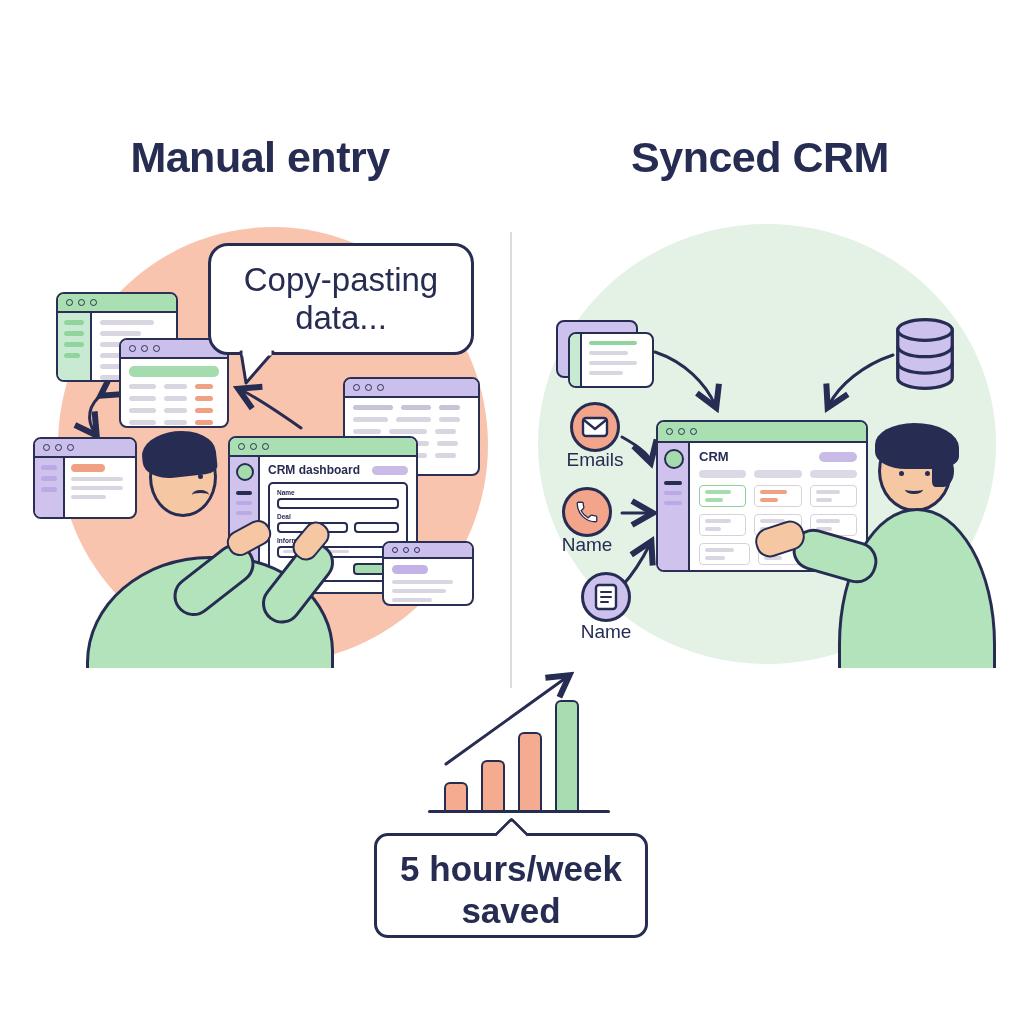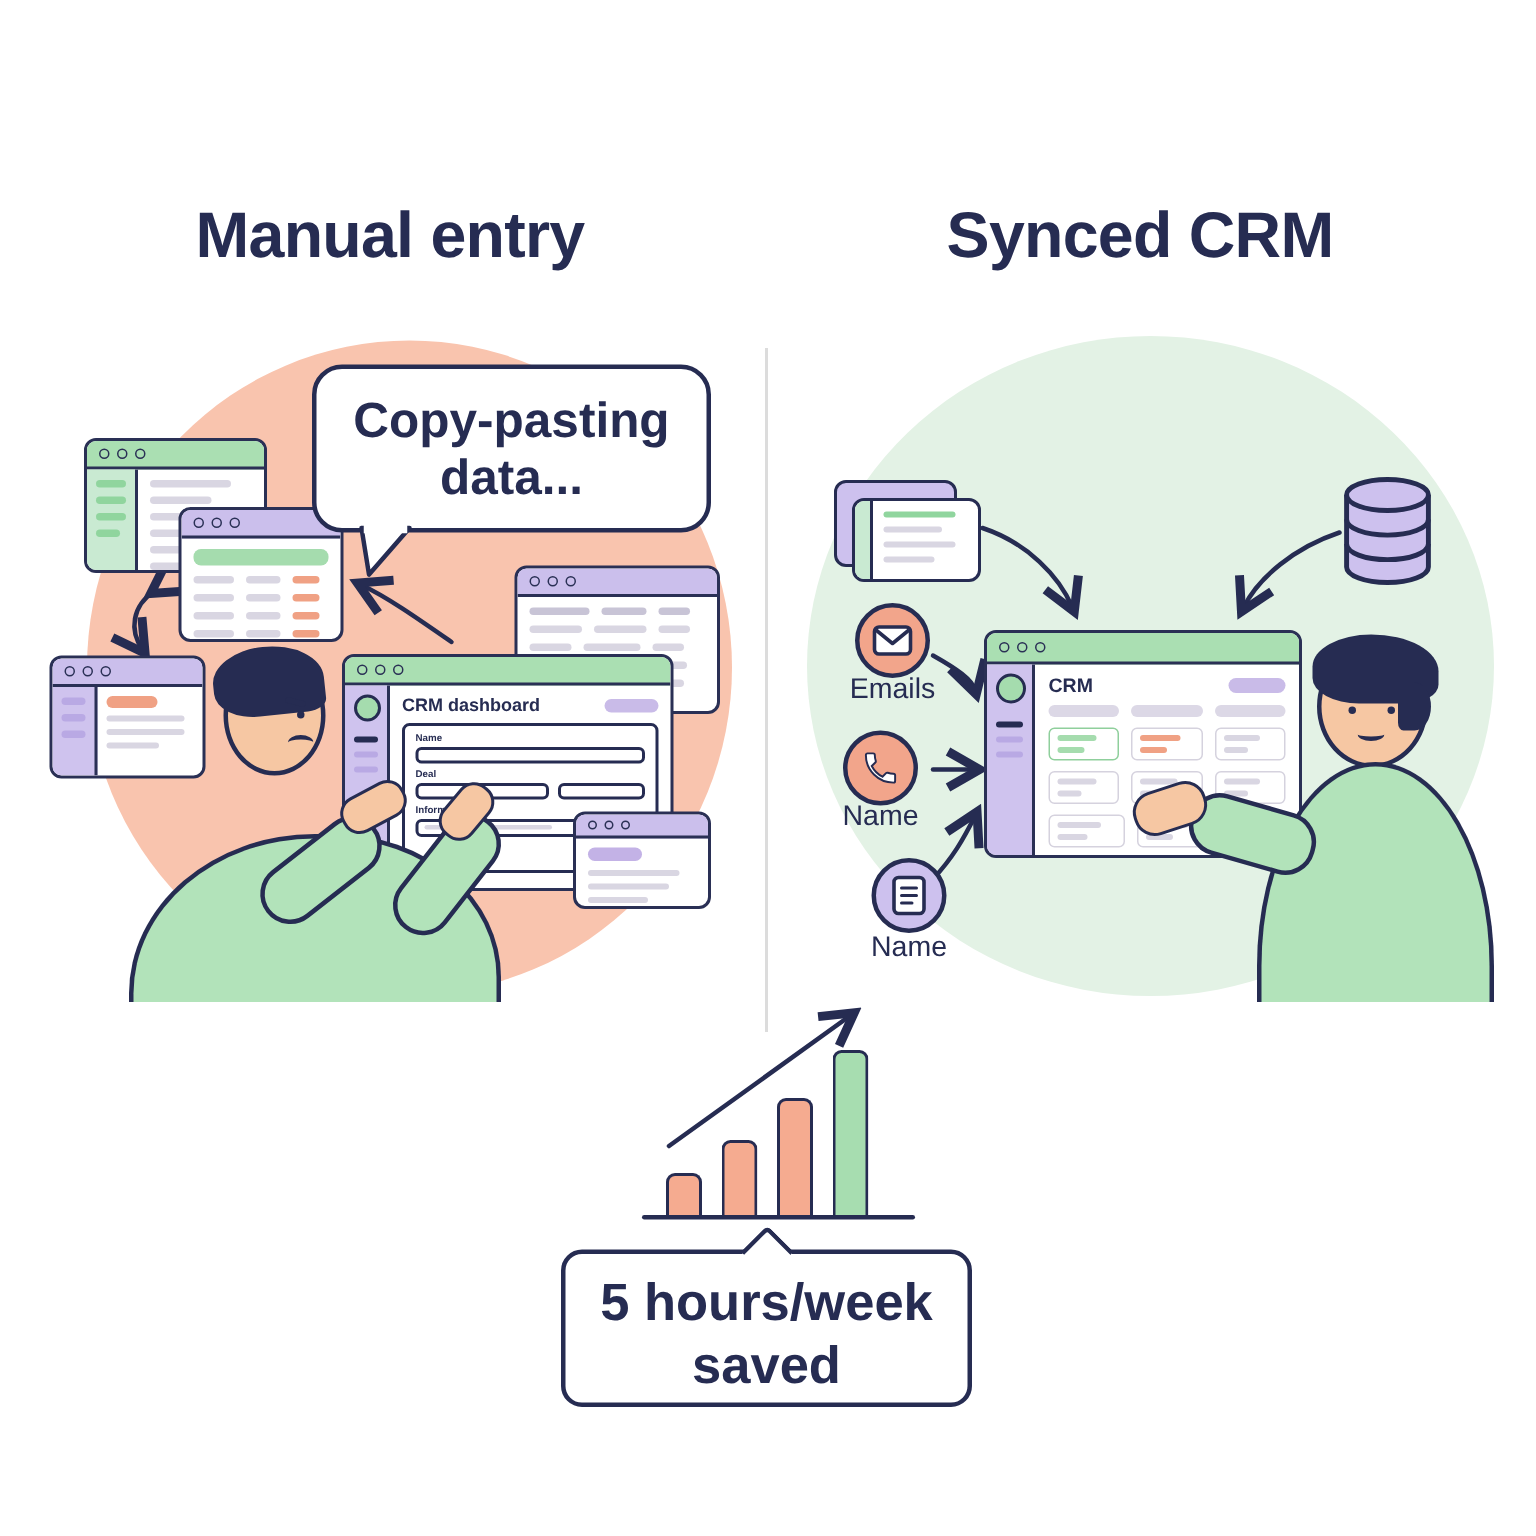--- a/index.html
+++ b/index.html
@@ -30,7 +30,7 @@
   
   .bubble { position:absolute; left:208px; top:243px; width:266px; height:112px; background:#fff;
             border:3px solid #262c52; border-radius:20px; z-index:10; text-align:center;
-            font-size:33px; font-weight:700; color:#262c52; line-height:1.15; padding-top:15px; }
+            font-size:33px; font-weight:400; color:#262c52; line-height:1.15; padding-top:15px; }
   .callout { position:absolute; left:374px; top:833px; width:274px; height:105px; background:#fff;
              border:3.5px solid #262c52; border-radius:14px; z-index:10; text-align:center;
              font-size:35px; font-weight:800; color:#262c52; line-height:1.2; padding-top:12px; }

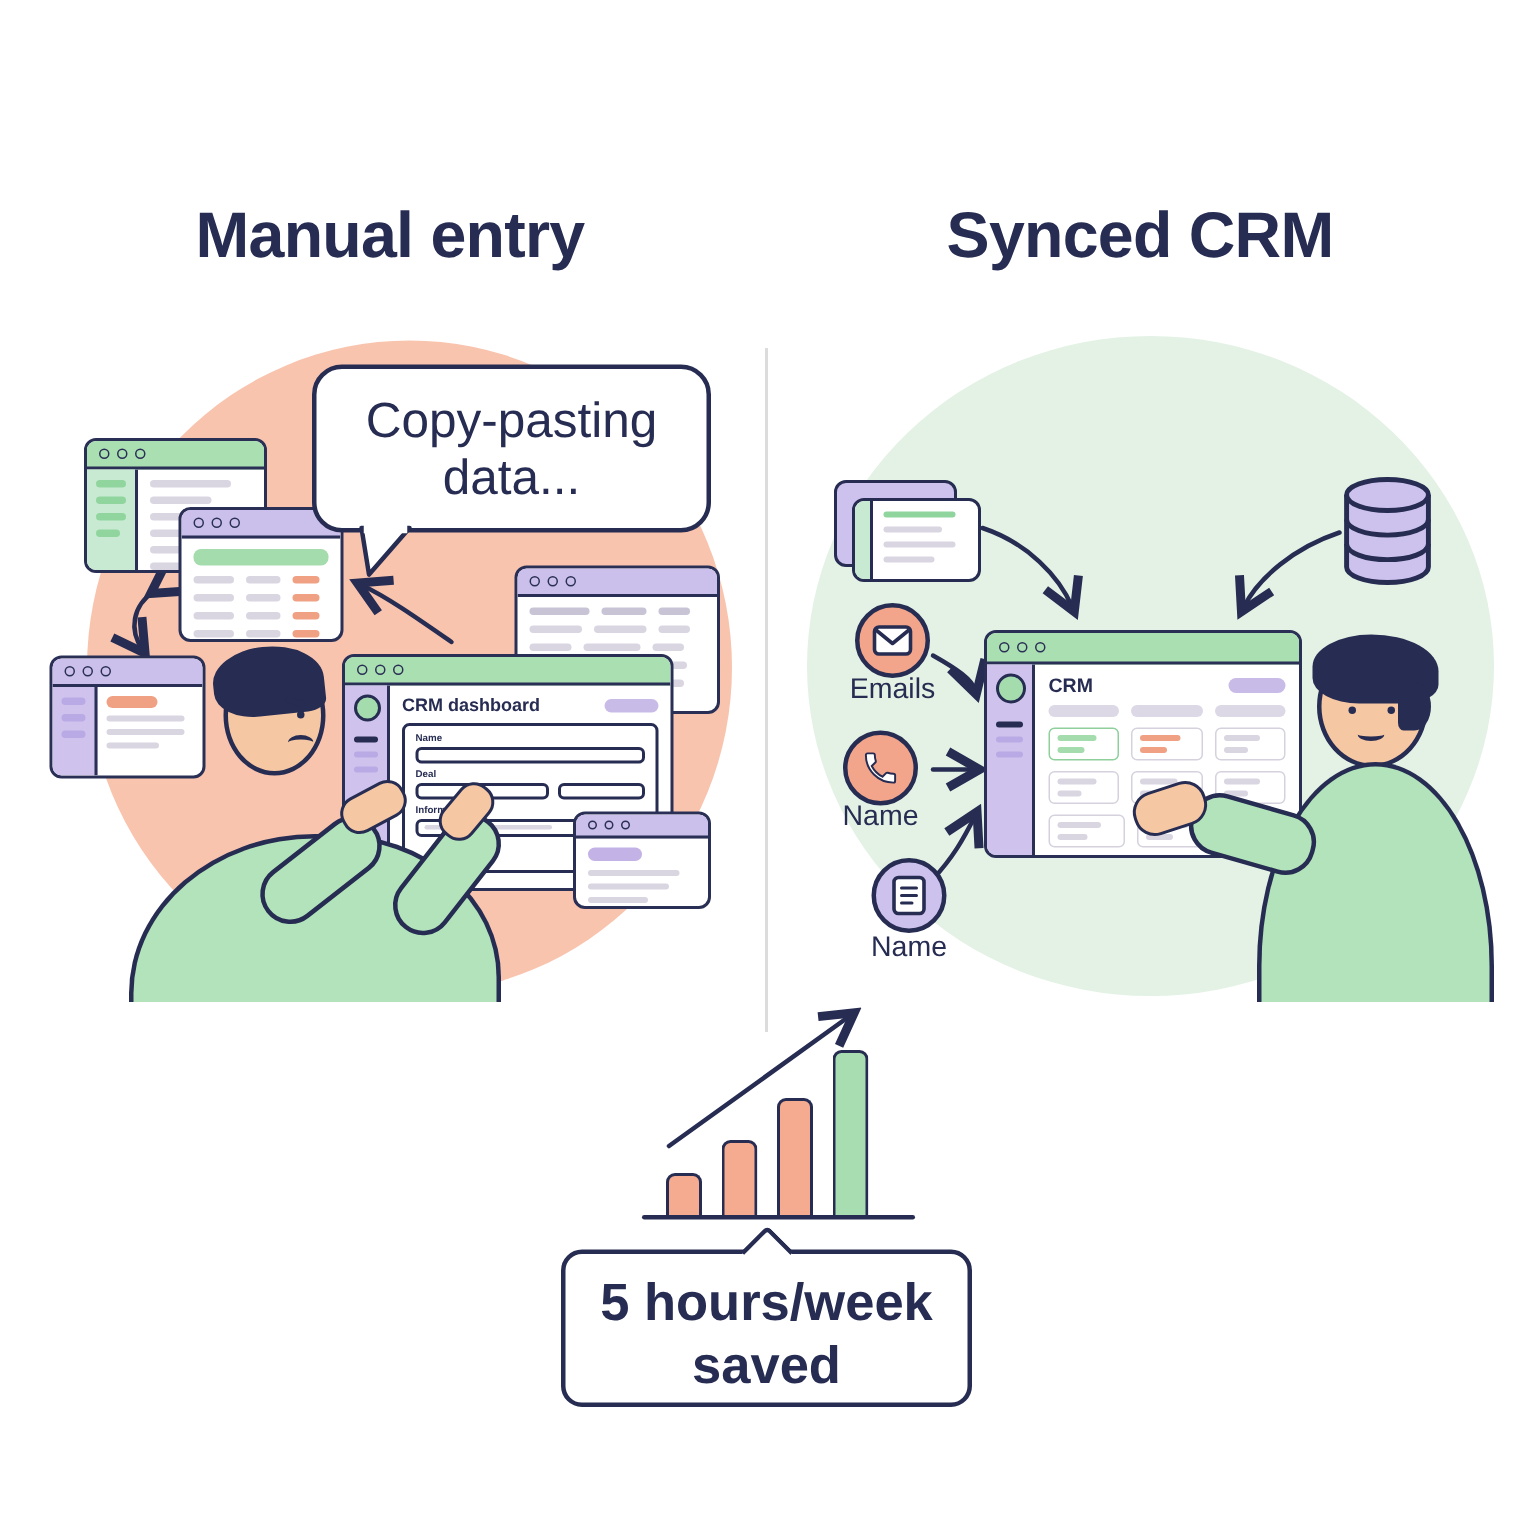--- a/index.html
+++ b/index.html
@@ -203,7 +203,7 @@
     </div>
   </div>
 
-  <div class="win" style="left:228px; top:436px; width:221px; height:158px; z-index:6;">
+  <div class="win" style="left:228px; top:436px; width:190px; height:158px; z-index:6;">
     <div class="tb green">
         <span class="dot"></span>
         <span class="dot"></span>

